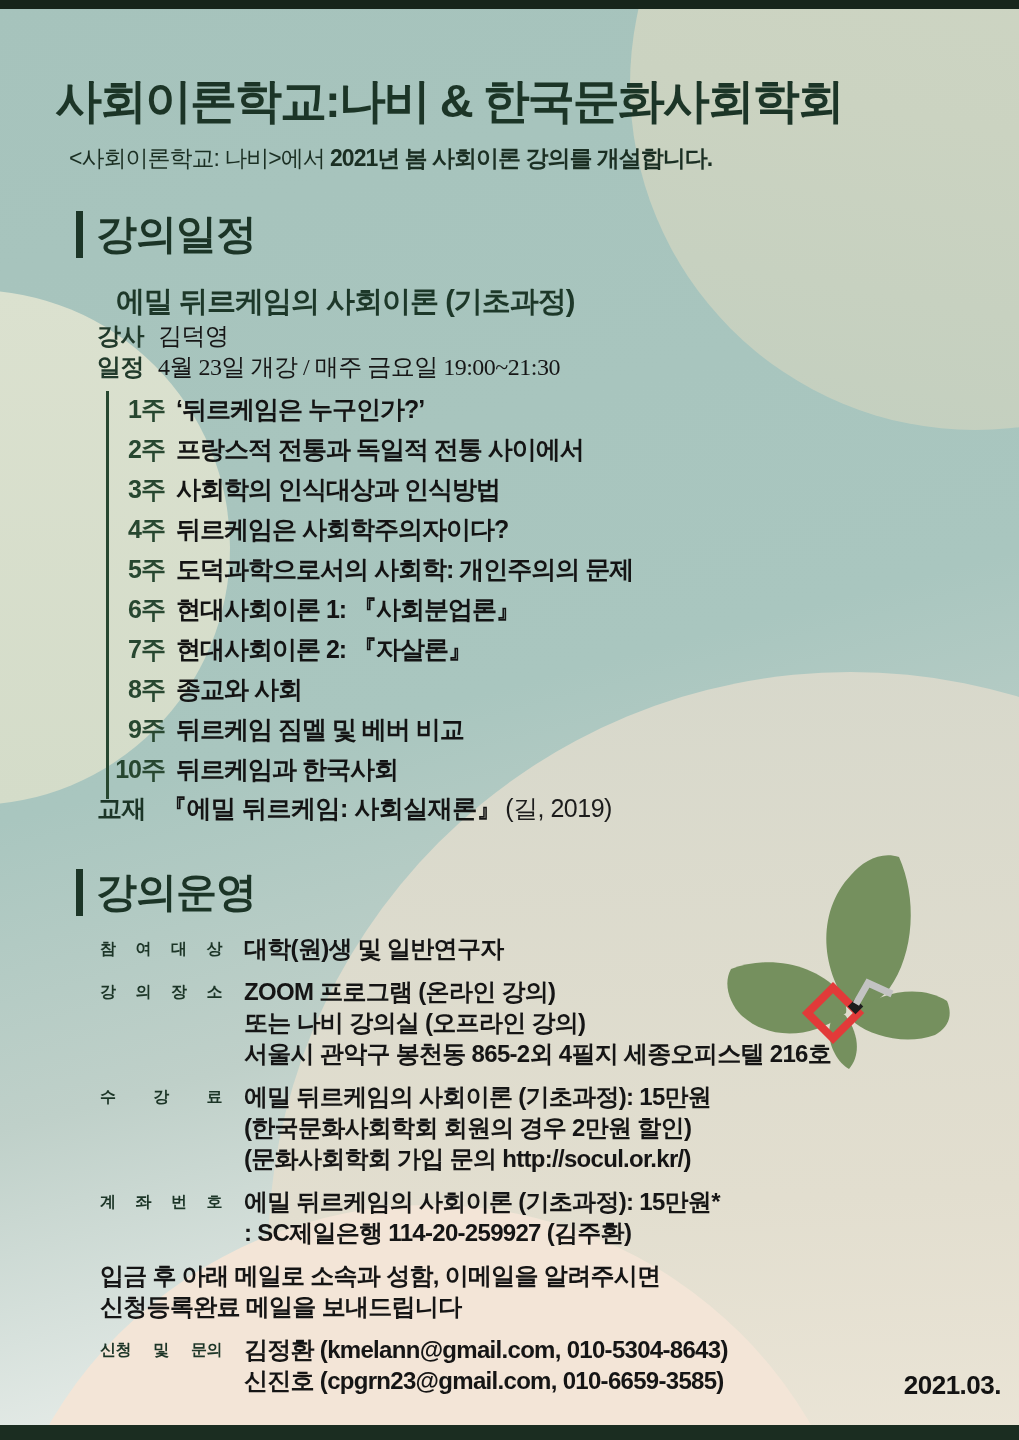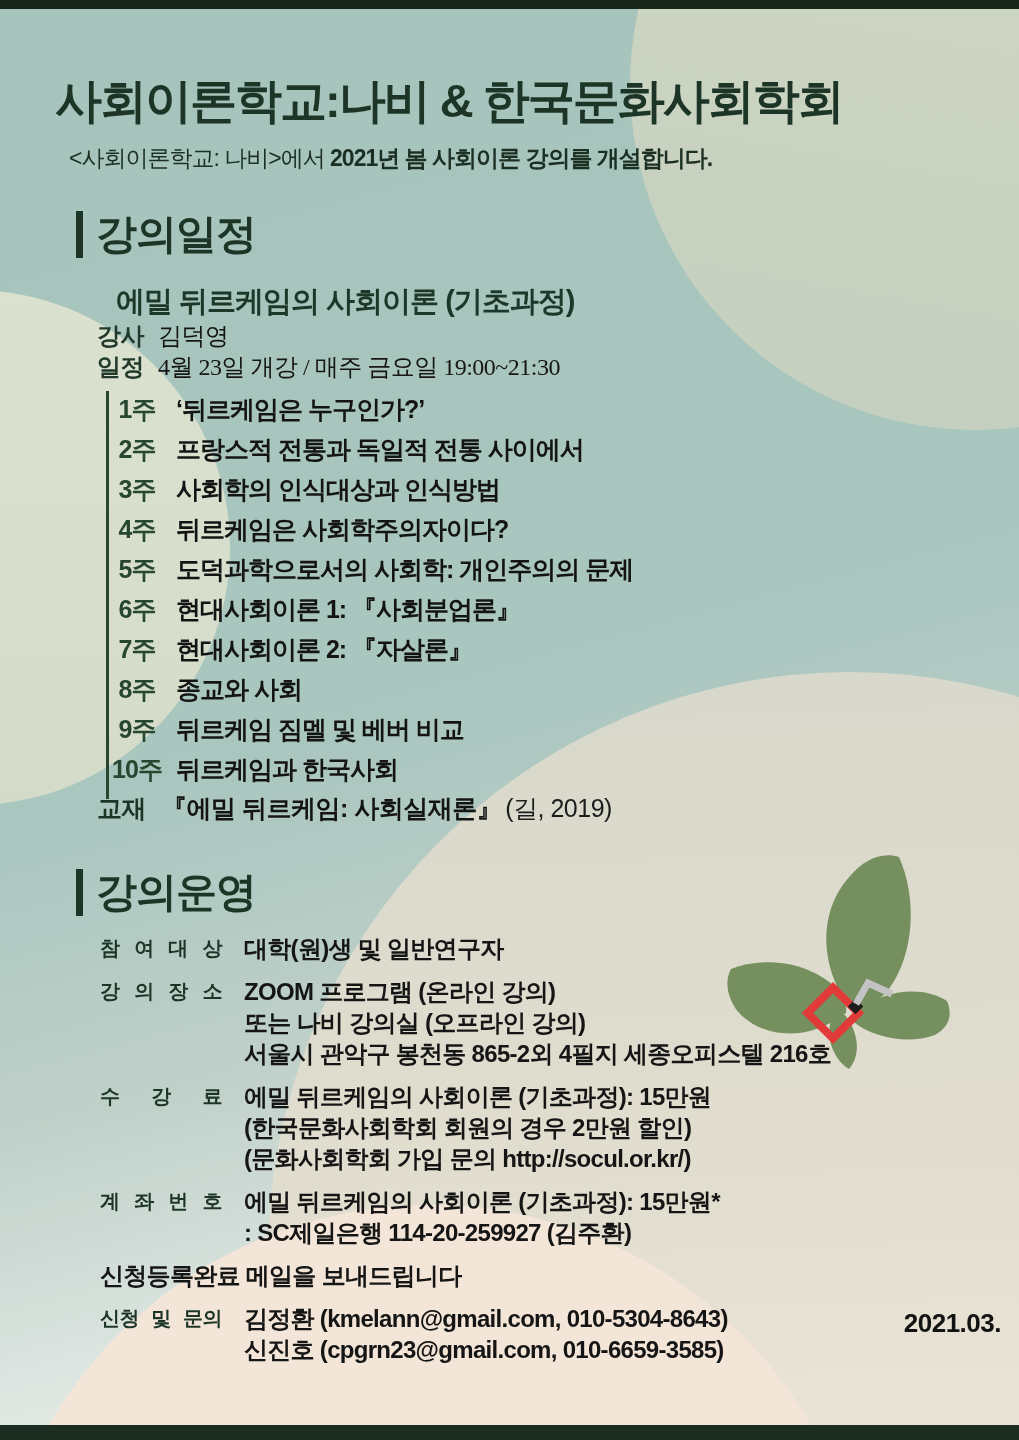--- a/index.html
+++ b/index.html
@@ -67,7 +67,7 @@
     list-style:none;border-left:3px solid #274730;
   }
   .week-row{display:flex;align-items:baseline;height:40px;font-size:25px;letter-spacing:-1px;white-space:nowrap;}
-  .week-no{width:56px;text-align:center;font-weight:800;color:#274730;flex:0 0 auto;}
+  .week-no{width:56px;text-align:right;font-weight:800;color:#274730;flex:0 0 auto;}
   .week-topic{margin-left:11px;font-weight:800;color:#141414;}
 
   .textbook{position:absolute;left:97px;top:792px;font-size:25px;letter-spacing:-0.5px;white-space:nowrap;}

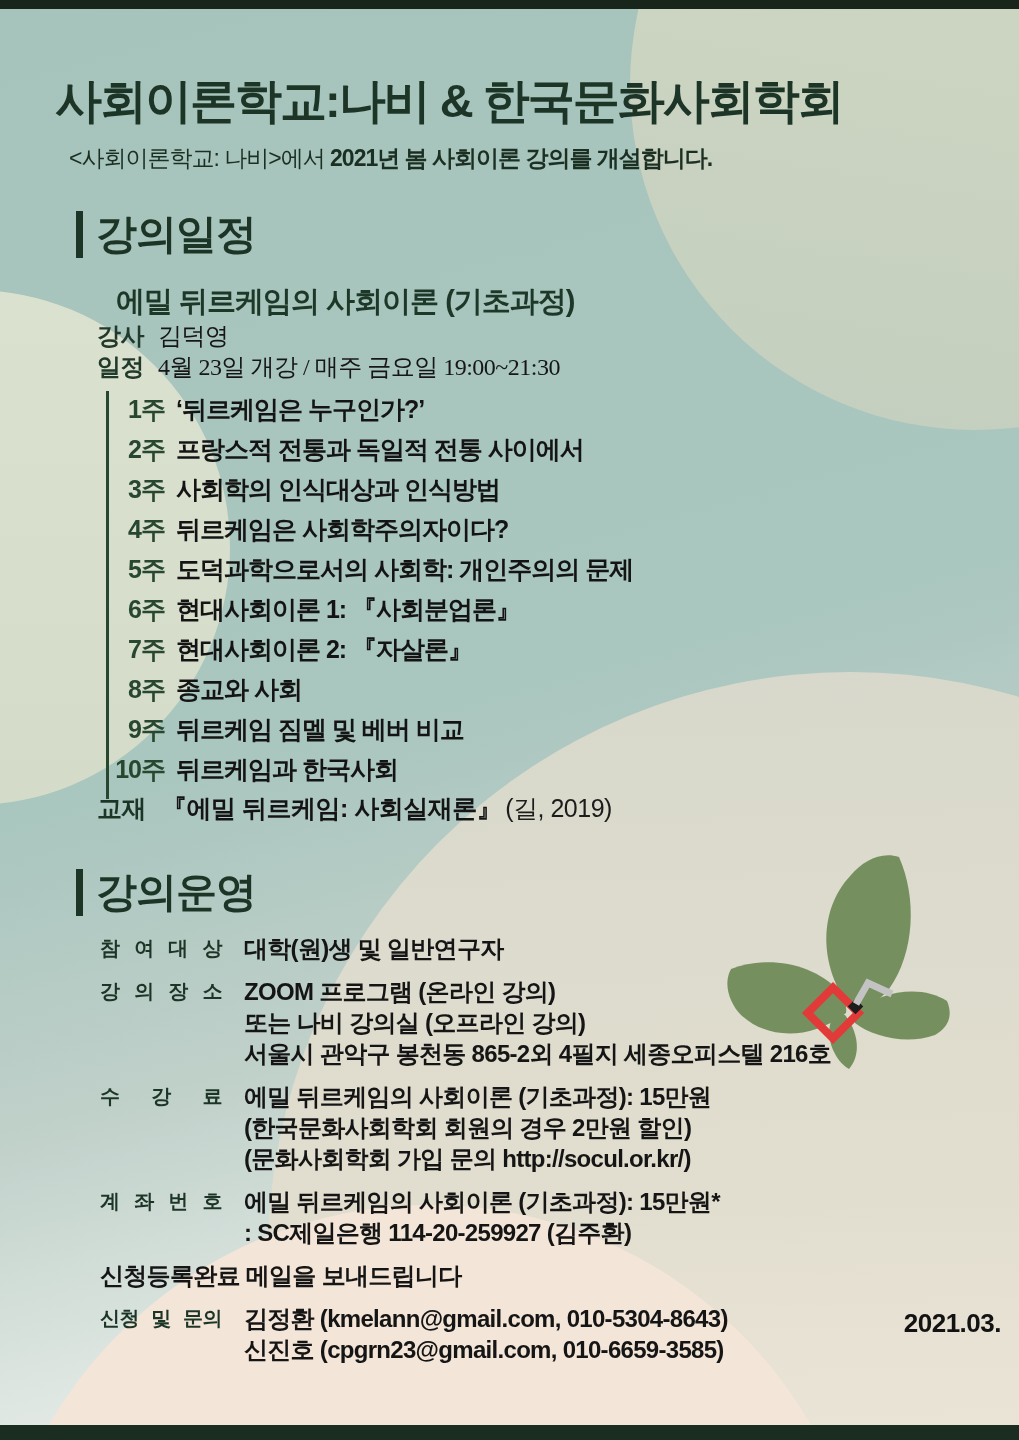--- a/index.html
+++ b/index.html
@@ -78,7 +78,7 @@
   .op-rows{position:absolute;left:100px;top:933px;width:840px;}
   .op-row{display:flex;margin-bottom:12px;}
   .op-label{
-    flex:0 0 122px;font-size:20px;font-weight:800;color:#1c3527;
+    flex:0 0 122px;font-size:16px;font-weight:800;color:#1c3527;
     letter-spacing:-0.5px;line-height:31px;
     text-align:justify;text-align-last:justify;margin-right:22px;
   }

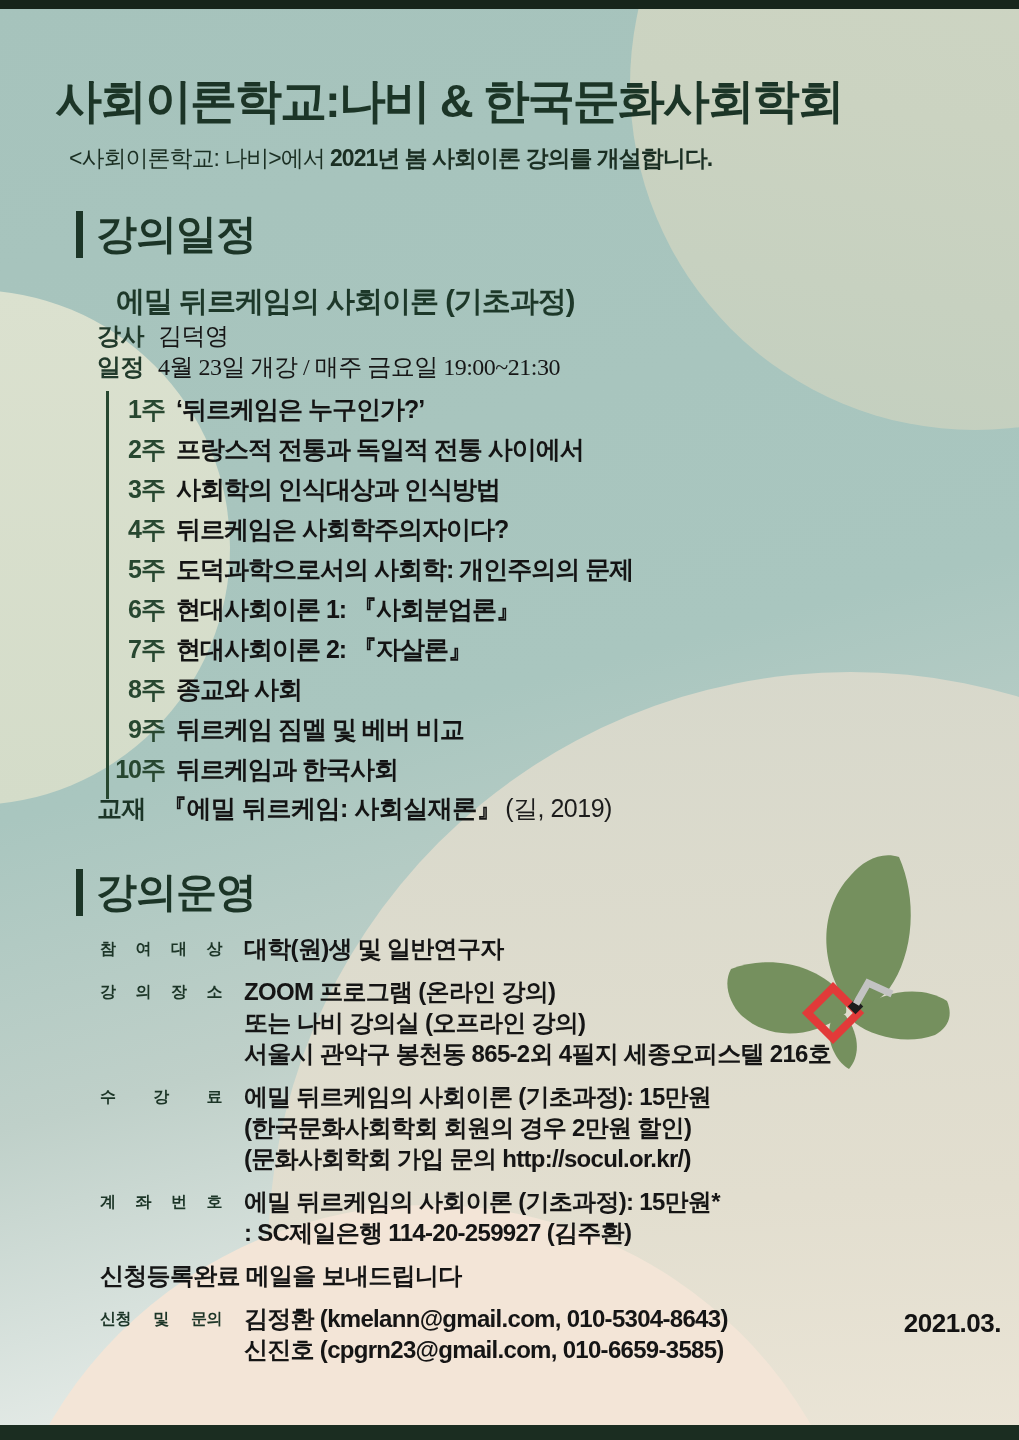--- a/index.html
+++ b/index.html
@@ -221,6 +221,7 @@
 
   <div class="op-row">
     <div class="op-lines">
+        <div class="op-line">입금 후 아래 메일로 소속과 성함, 이메일을 알려주시면</div>
         <div class="op-line">신청등록완료 메일을 보내드립니다</div>
       </div>
   </div>

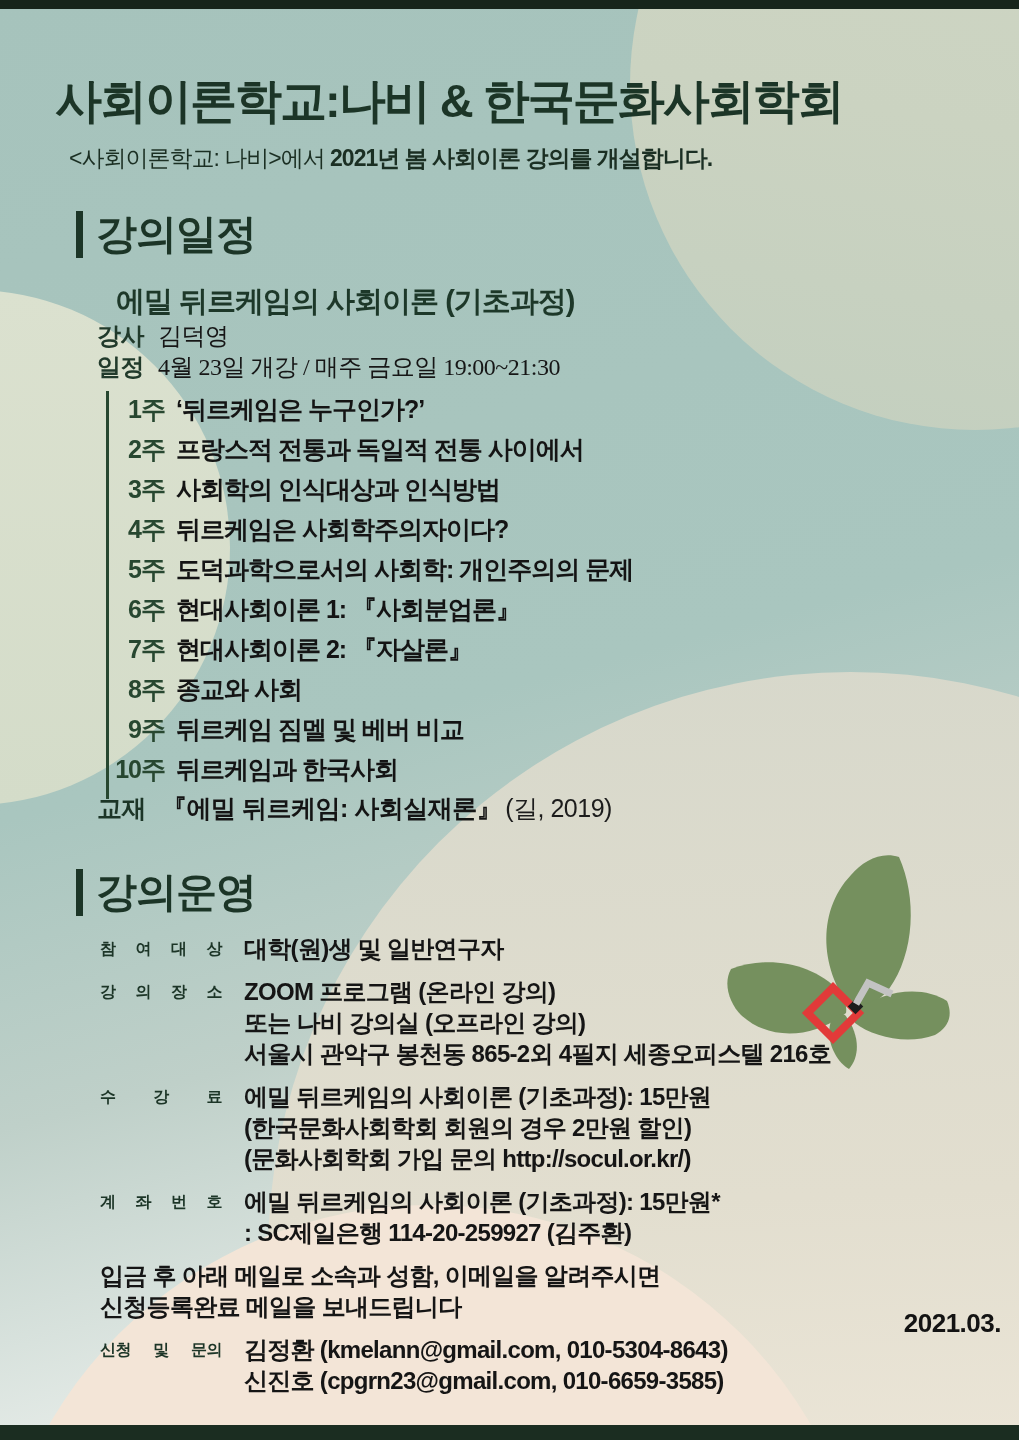--- a/index.html
+++ b/index.html
@@ -86,7 +86,7 @@
   .op-line{line-height:31px;white-space:nowrap;font-weight:600;}
 
   .datestamp{
-    position:absolute;right:18px;top:1308px;
+    position:absolute;right:18px;top:1370px;
     font-size:26px;font-weight:800;color:#131313;letter-spacing:-0.5px;
   }
 

